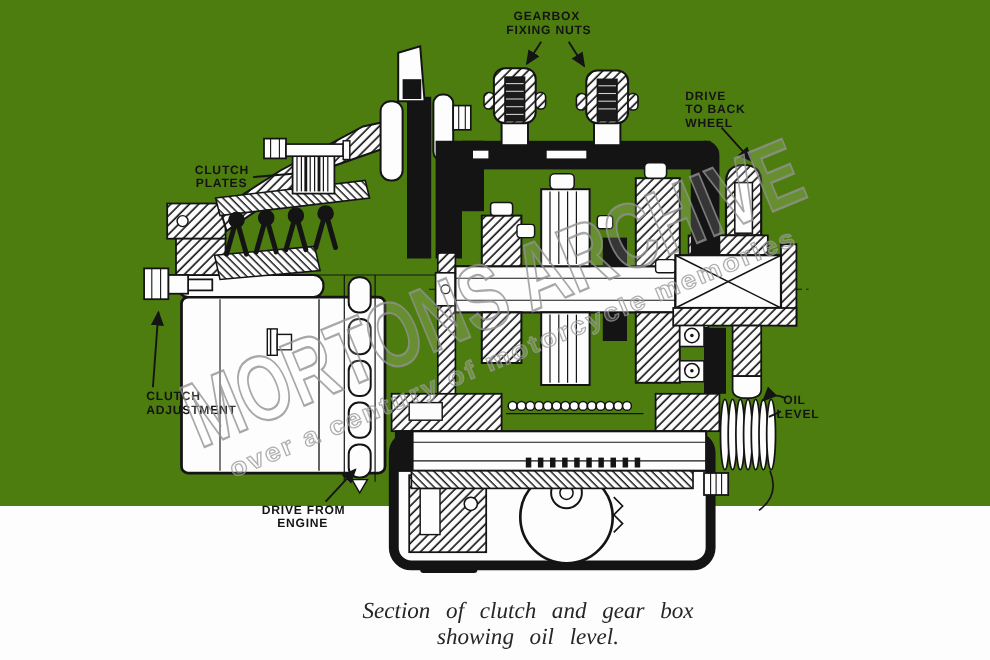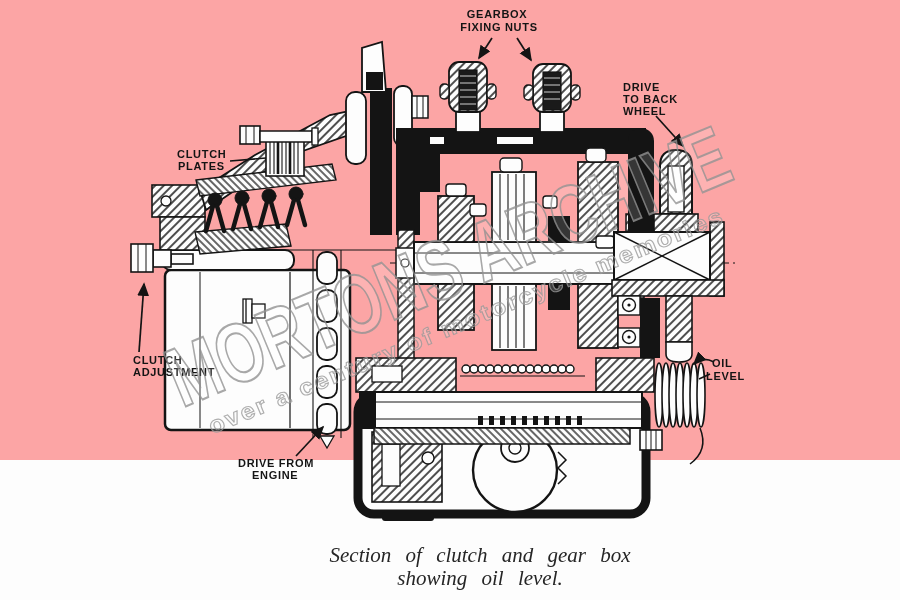--- a/index.html
+++ b/index.html
@@ -4,7 +4,7 @@
 <style>
   html,body{margin:0;padding:0;width:900px;height:600px;overflow:hidden;
     background:#fdfdfd;font-family:"Liberation Sans",sans-serif;}
-  .stage{position:relative;width:900px;height:460px;background:#fca5a5;}
+  .stage{position:relative;width:900px;height:460px;background:#4d7c0f;}
   svg{display:block;}
   text{user-select:none;}
   .lbl{font-family:"Liberation Sans",sans-serif;font-size:11px;font-weight:600;

